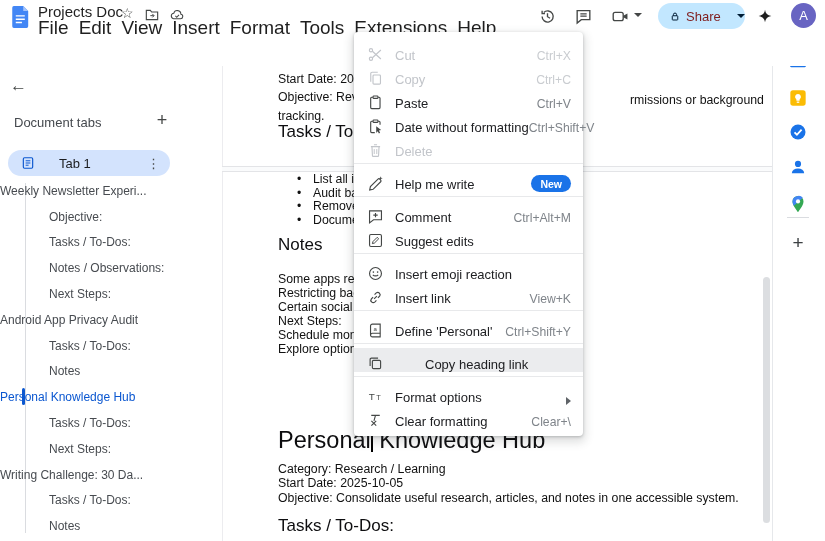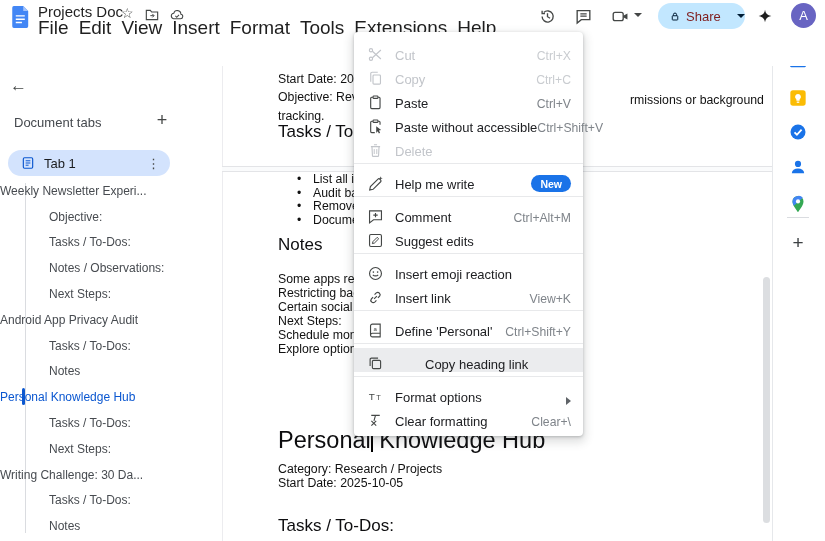--- a/index.html
+++ b/index.html
@@ -392,7 +392,7 @@
           <path d="M13 11.5 l7 5.6 -3.2 .6 1.7 3.2 -1.7 1 -1.7 -3.2 -2.1 2.5 z" fill="currentColor"></path>
         </svg>
       </span>
-      <span class="ctx-label">Paste without accessible</span>
+      <span class="ctx-label">Date without formatting</span>
       <span class="ctx-shortcut">Ctrl+Shift+V</span>
     </div>
     <div class="ctx-item disabled">

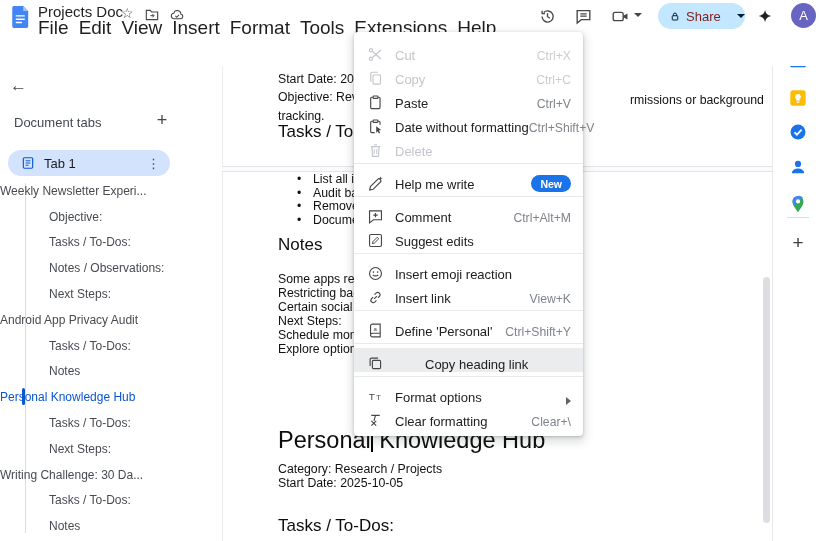--- a/index.html
+++ b/index.html
@@ -46,7 +46,7 @@
   #tab-pill{position:absolute;left:8px;top:84px;width:162px;height:26px;background:#d3e3fd;border-radius:14px;
     display:flex;align-items:center;padding-left:13px;box-sizing:border-box;gap:9px;}
   #tab-pill .tab-ic{width:14px;height:14px;color:#0b57d0;}
-  #tab-label{font-size:13px;color:#1b1d20;}
+  #tab-label{font-size:13px;color:#1b1d20;margin-left:15px;}
   #tab-more{margin-left:auto;margin-right:10px;color:#444746;font-size:13px;}
   #indent-guide{position:absolute;left:25px;top:117px;width:1px;height:350px;background:#dadce0;}
   #outline{position:absolute;left:0;top:112px;right:0;}

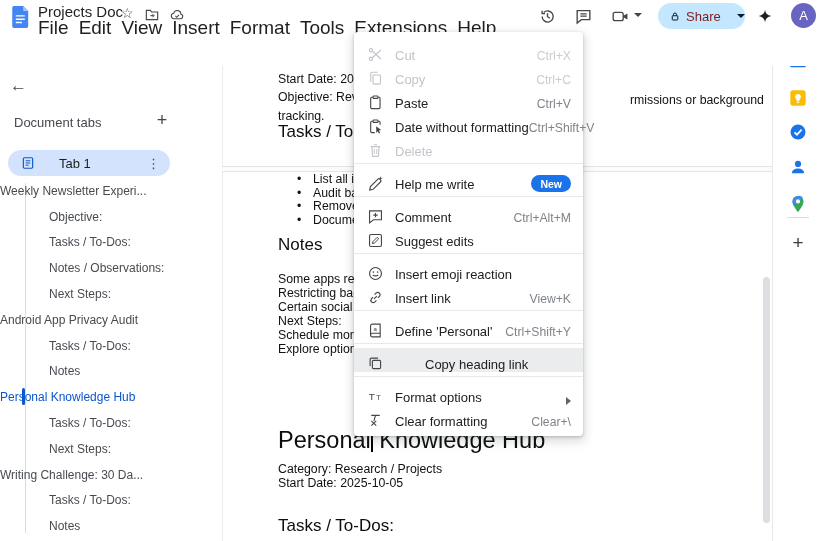--- a/index.html
+++ b/index.html
@@ -345,7 +345,7 @@
     <span>Personal</span><span id="caret"></span><span> Knowledge Hub</span>
   </div>
   <div id="meta-lines">
-      <div>Category: Research / Projects</div>
+      <div>Category: Research / Learning</div>
       <div>Start Date: 2025-10-05</div>
     </div>
   <div id="h2-tasks2" class="h2">Tasks / To-Dos:</div>

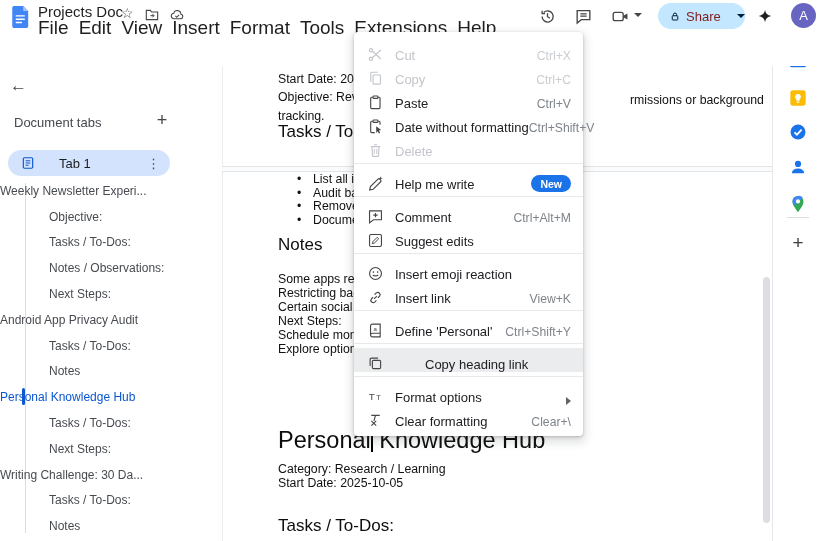--- a/index.html
+++ b/index.html
@@ -347,6 +347,7 @@
   <div id="meta-lines">
       <div>Category: Research / Learning</div>
       <div>Start Date: 2025-10-05</div>
+      <div>Objective: Consolidate useful research, articles, and notes in one accessible system.</div>
     </div>
   <div id="h2-tasks2" class="h2">Tasks / To-Dos:</div>
 </div>

